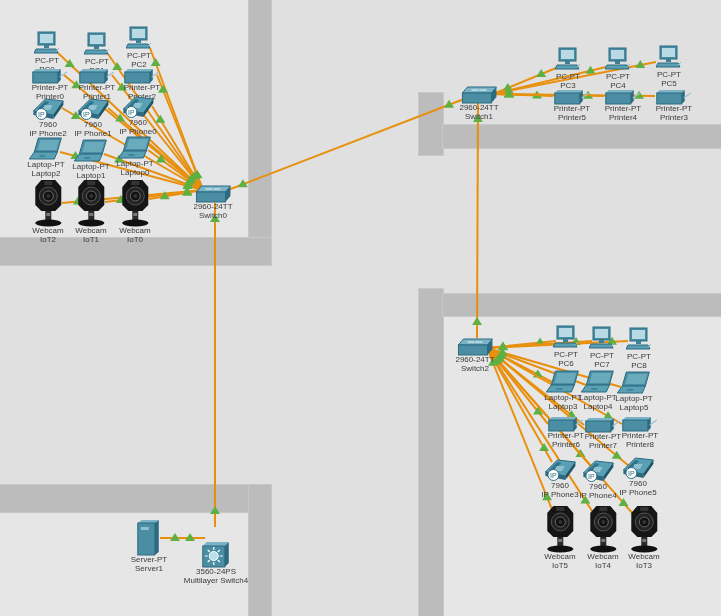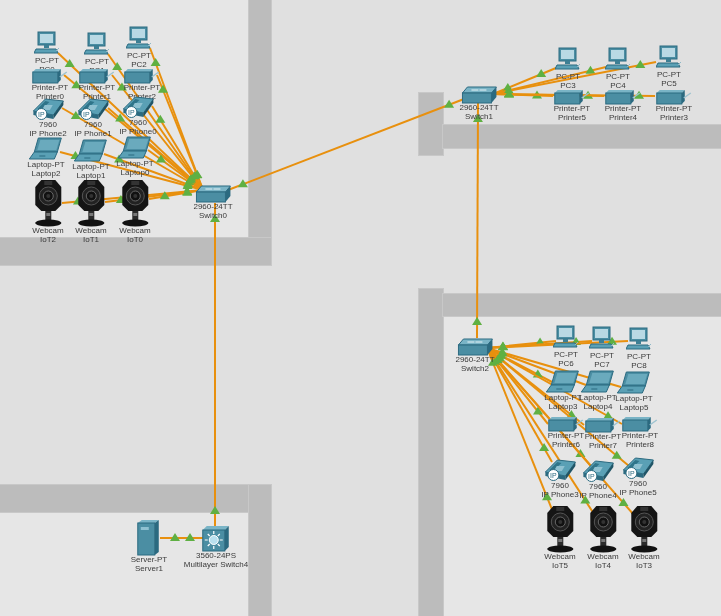--- a/index.html
+++ b/index.html
@@ -690,7 +690,7 @@
         <div class="lbl">Server-PT</div>
         <div class="lbl">Server1</div>
       </div>
-      <div class="dev" style="left: 216px; top: 526px;">
+      <div class="dev" style="left: 216px; top: 542px;">
         <span style="display:block">
           <svg width="28" height="26" viewBox="0 0 28 26">
     <polygon points="1,4 23,4 27,0 5,0" fill="#7ab4c6"></polygon>

